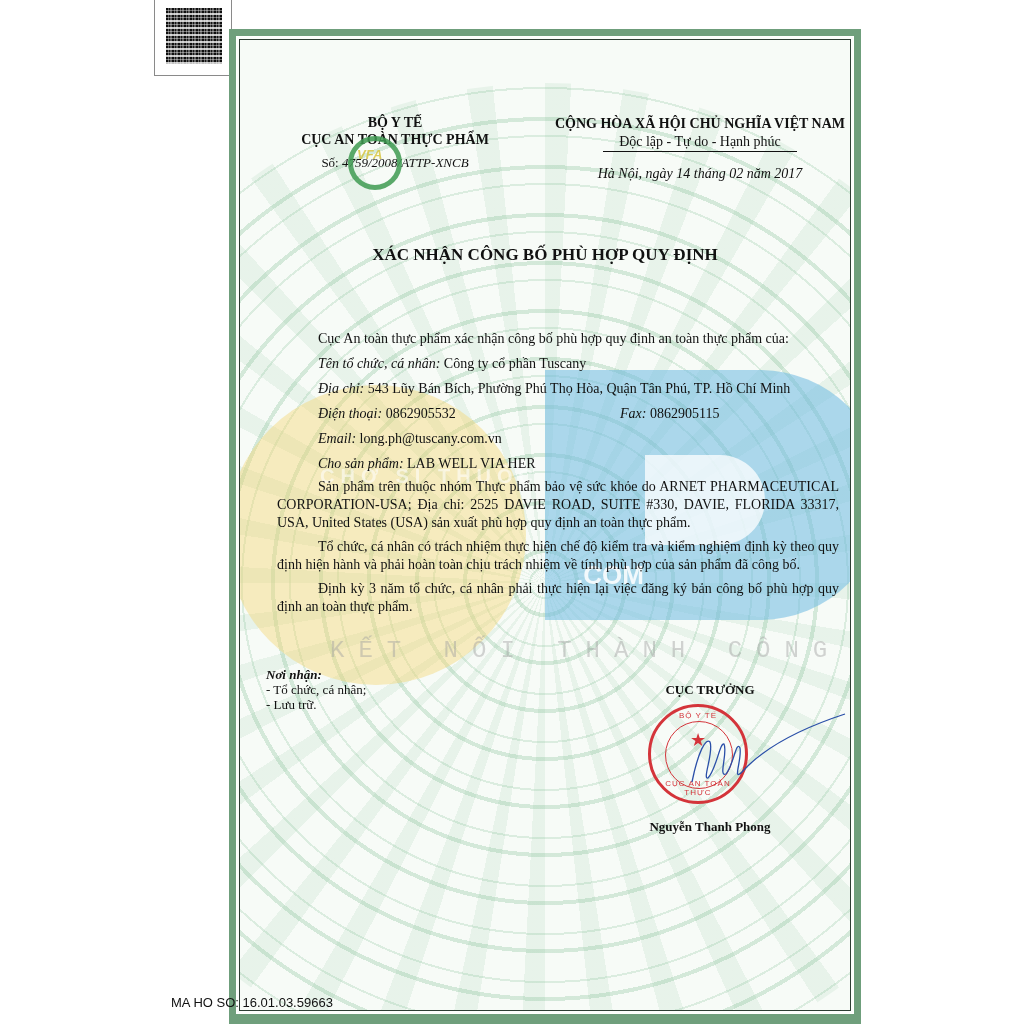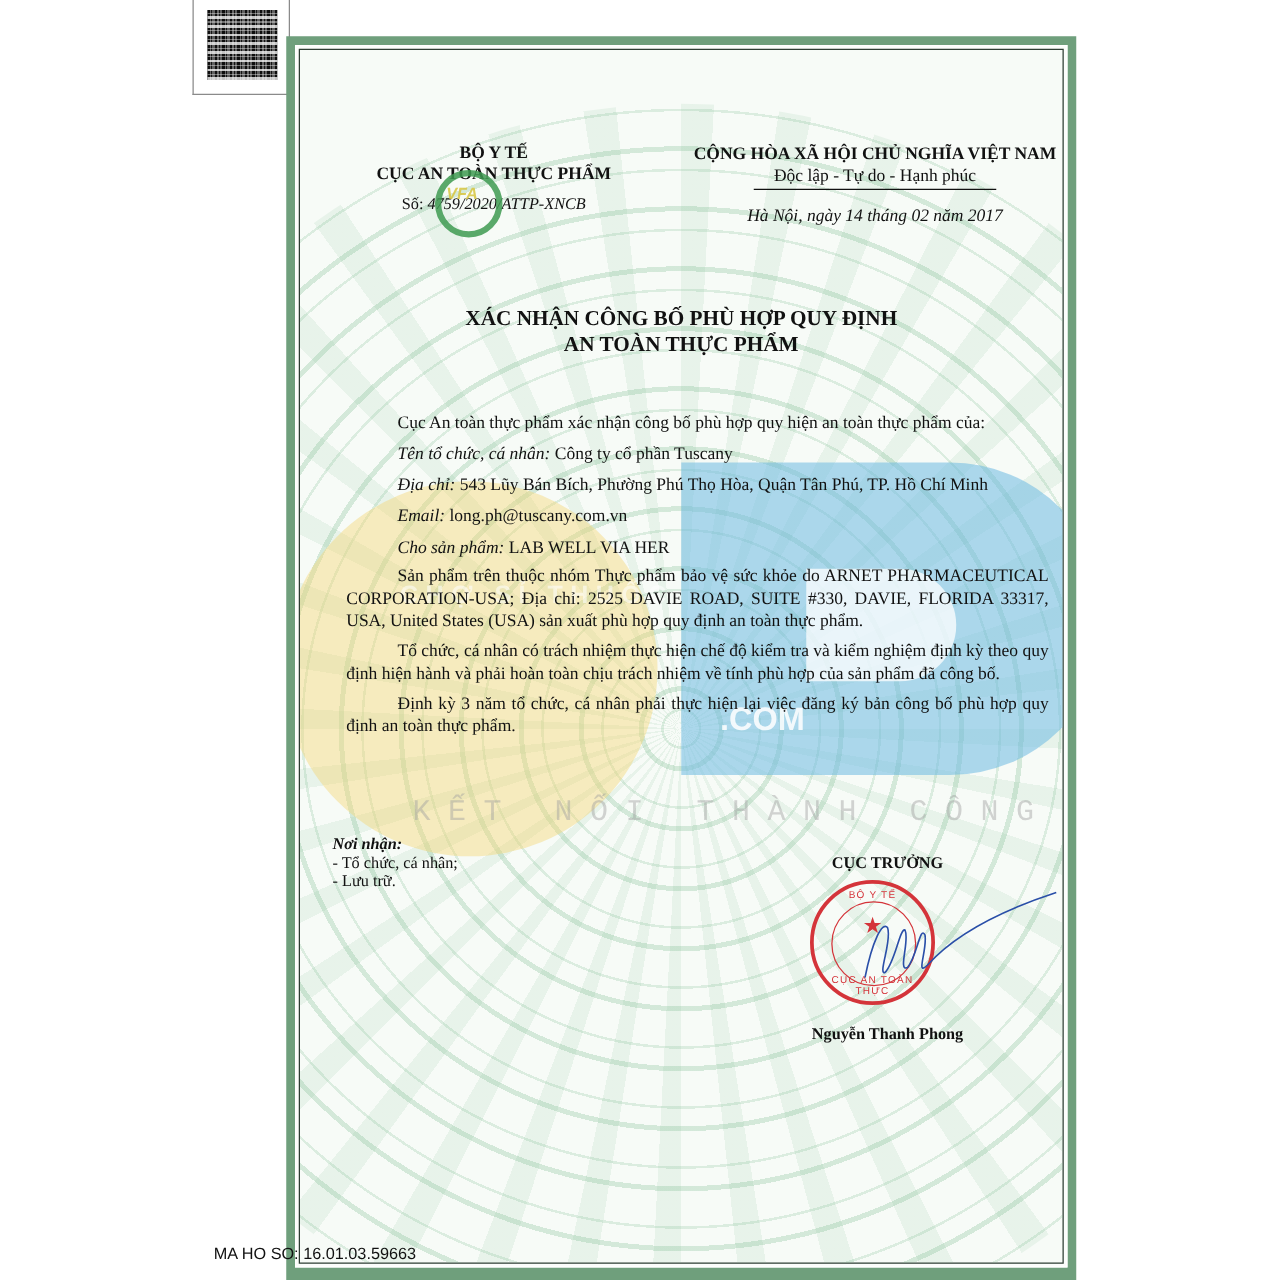--- a/index.html
+++ b/index.html
@@ -103,7 +103,7 @@
           <div class="l2">CỤC AN TOÀN THỰC PHẨM</div>
           <div class="num">
             <span>Số:</span>
-            <i>4759/2020/ATTP-XNCB</i>
+            <i>4759/2008/ATTP-XNCB</i>
           </div>
         </div>
         <div class="vfa-logo"></div>

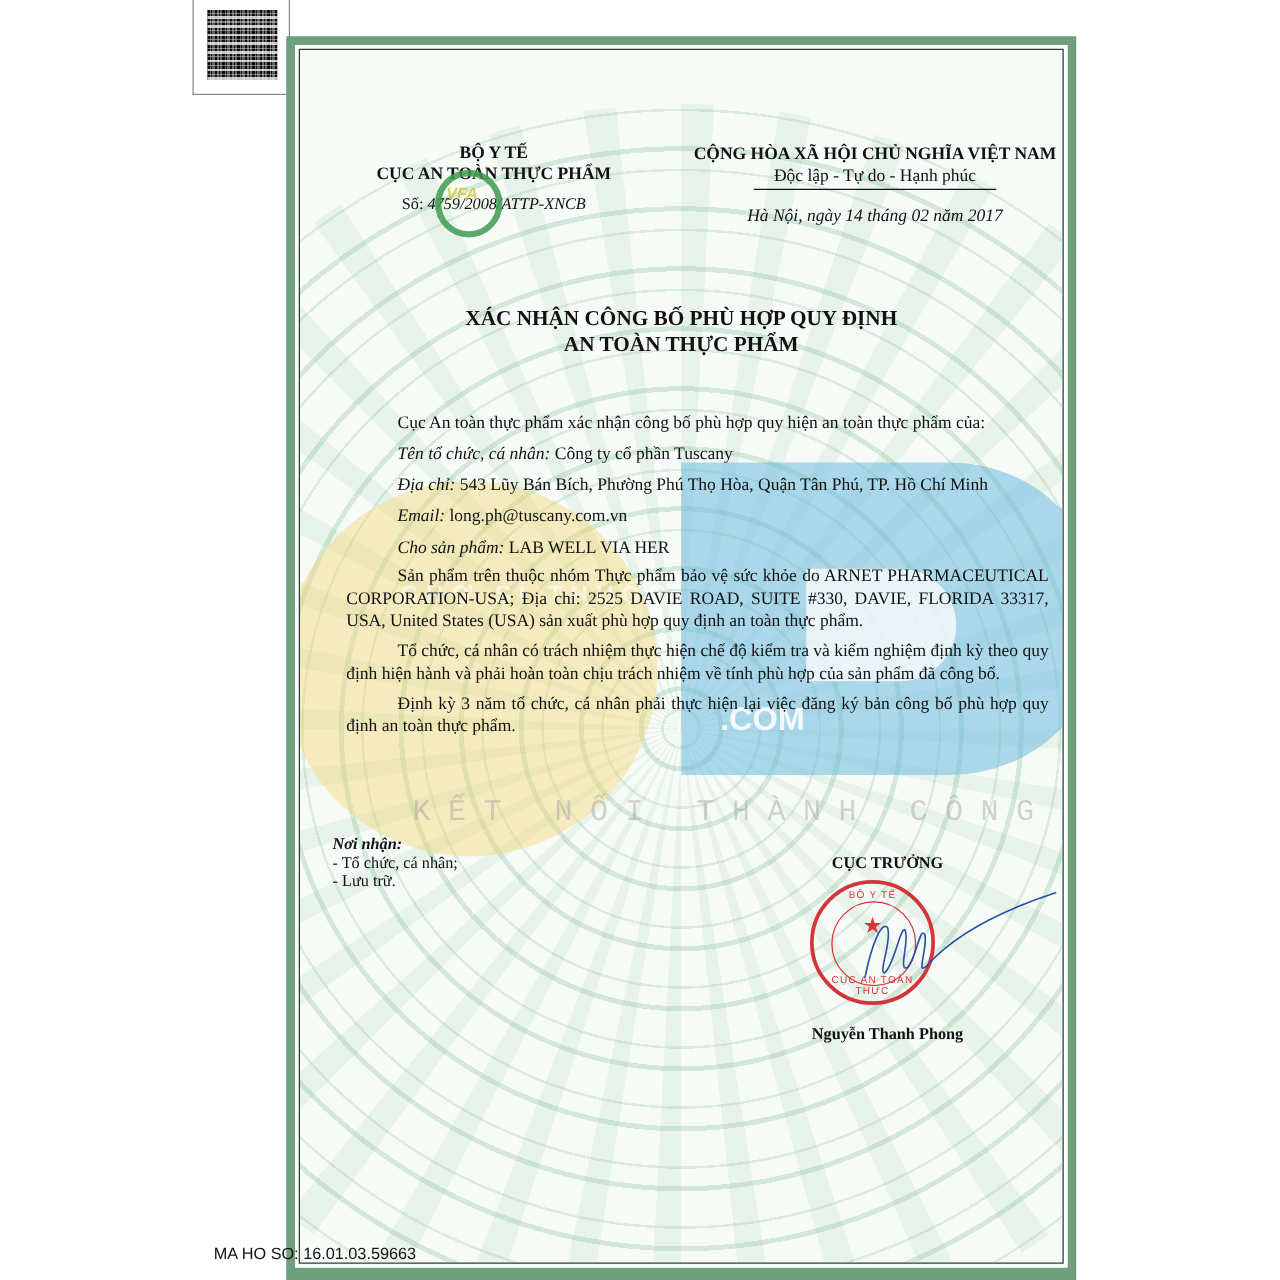--- a/index.html
+++ b/index.html
@@ -116,7 +116,6 @@
 
         <div class="title">
           <div>XÁC NHẬN CÔNG BỐ PHÙ HỢP QUY ĐỊNH</div>
-          <div>AN TOÀN THỰC PHẨM</div>
         </div>
 
         <div class="body">

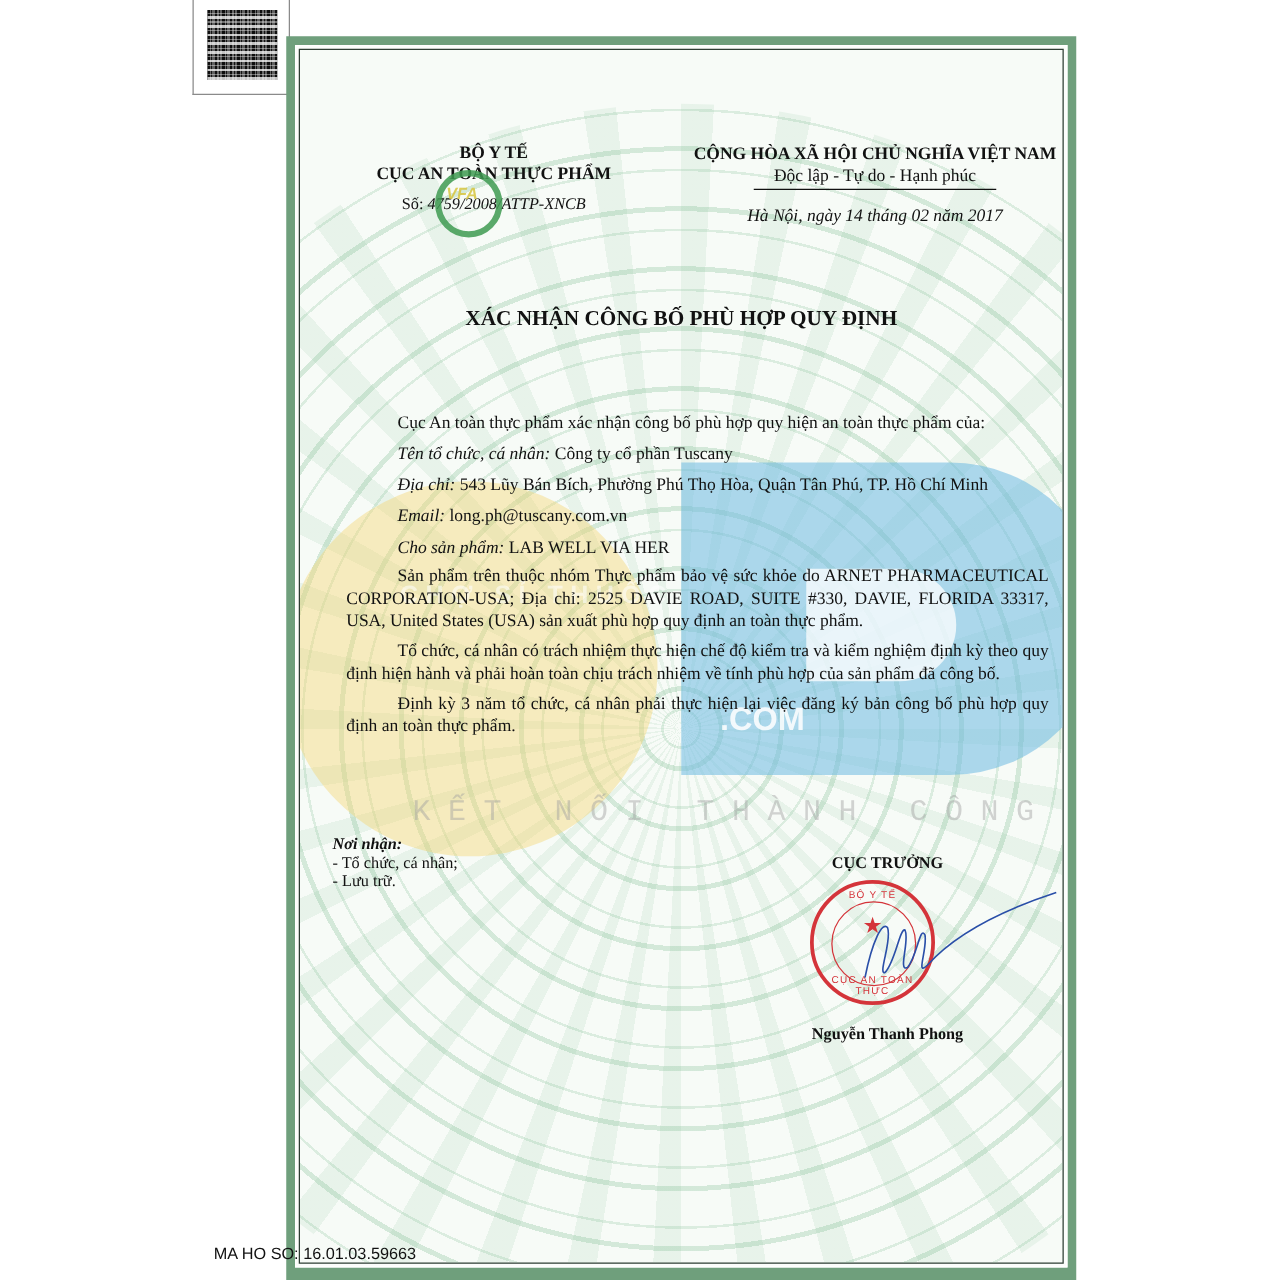--- a/index.html
+++ b/index.html
@@ -119,7 +119,7 @@
         </div>
 
         <div class="body">
-          <div class="line ind">Cục An toàn thực phẩm xác nhận công bố phù hợp quy hiện an toàn thực phẩm của:</div>
+          <div class="line ind">Cục An toàn thực phẩm xác nhận công bố phù hợp quy định an toàn thực phẩm của:</div>
           <div class="line ind">
             <span class="lbl">Tên tổ chức, cá nhân:</span>
             <span>Công ty cổ phần Tuscany</span>

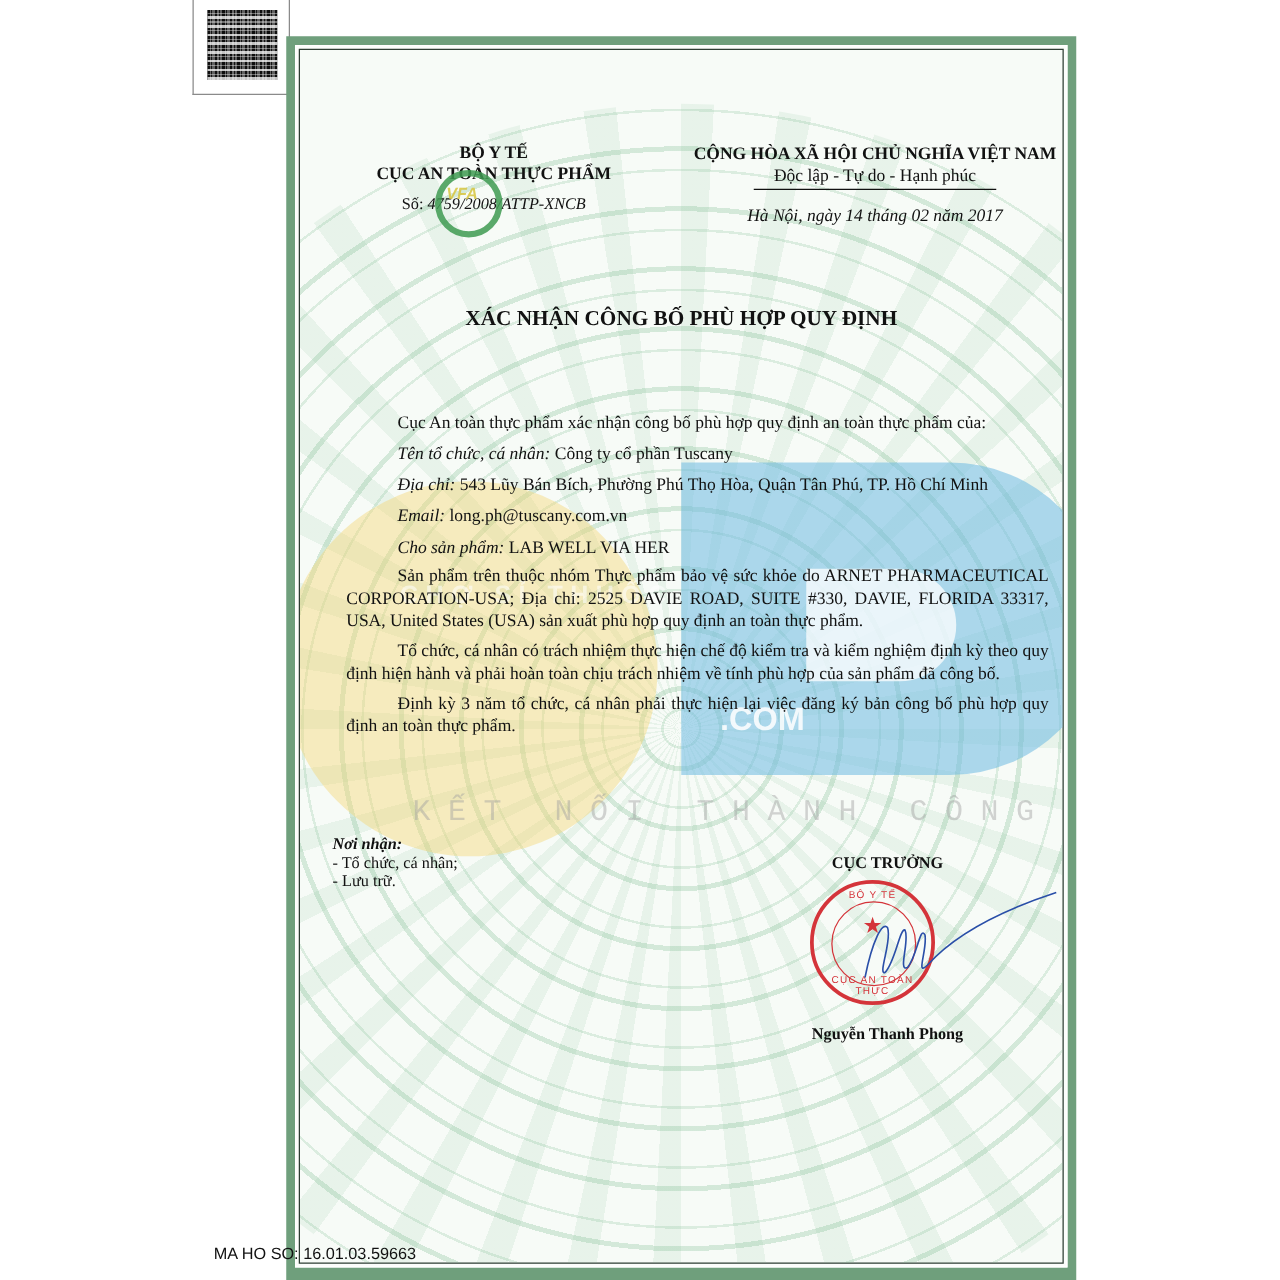--- a/index.html
+++ b/index.html
@@ -128,6 +128,14 @@
             <span class="lbl">Địa chỉ:</span>
             <span>543 Lũy Bán Bích, Phường Phú Thọ Hòa, Quận Tân Phú, TP. Hồ Chí Minh</span>
           </div>
+          <div class="line ind phone-row">
+            <span class="lbl">Điện thoại:</span>
+            <span>0862905532</span>
+            <span class="fax">
+              <span class="lbl">Fax:</span>
+              <span>0862905115</span>
+            </span>
+          </div>
           <div class="line ind">
             <span class="lbl">Email:</span>
             <span>long.ph@tuscany.com.vn</span>

